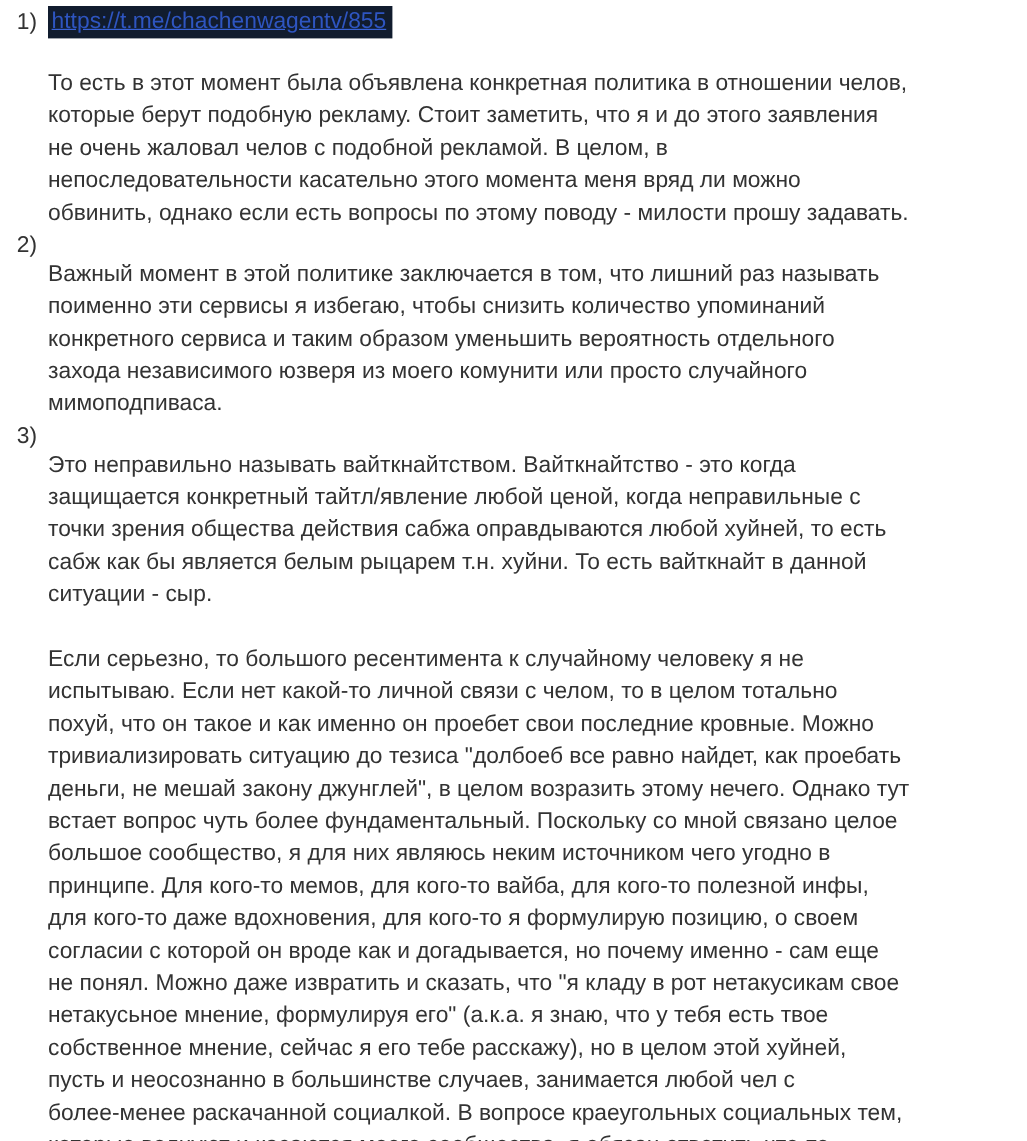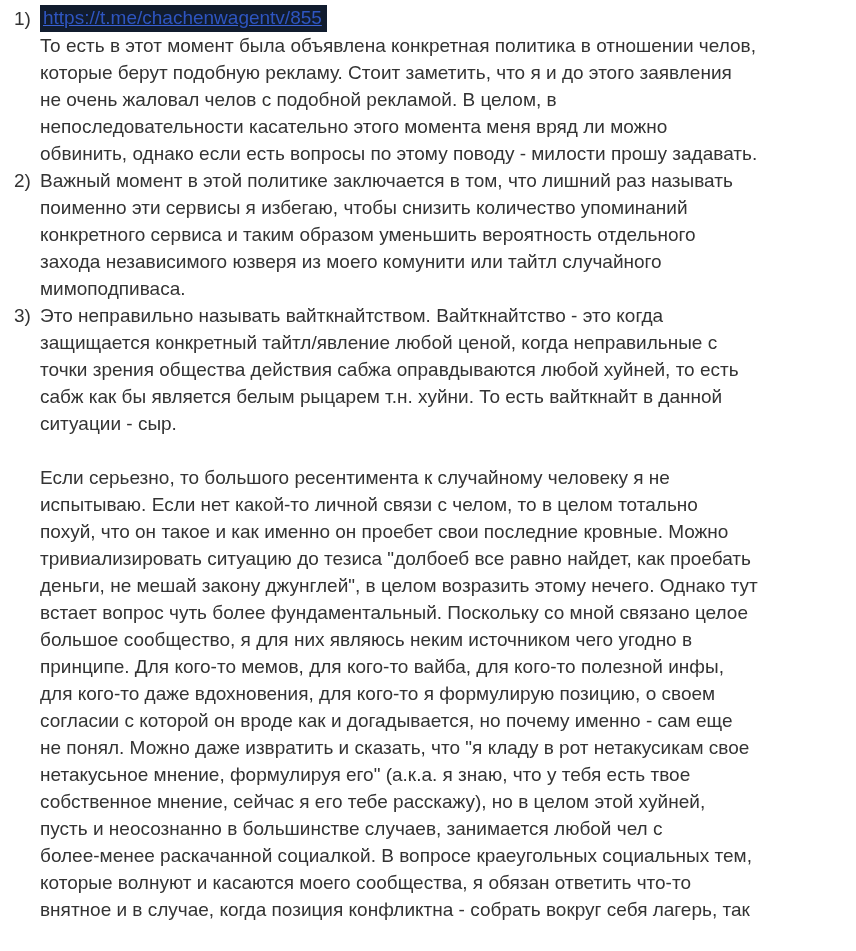--- a/index.html
+++ b/index.html
@@ -37,6 +37,7 @@
   }
   .para {
     white-space: pre-line;
+    margin-top: 24px;
   }
   .link-line {
     height: 27px;

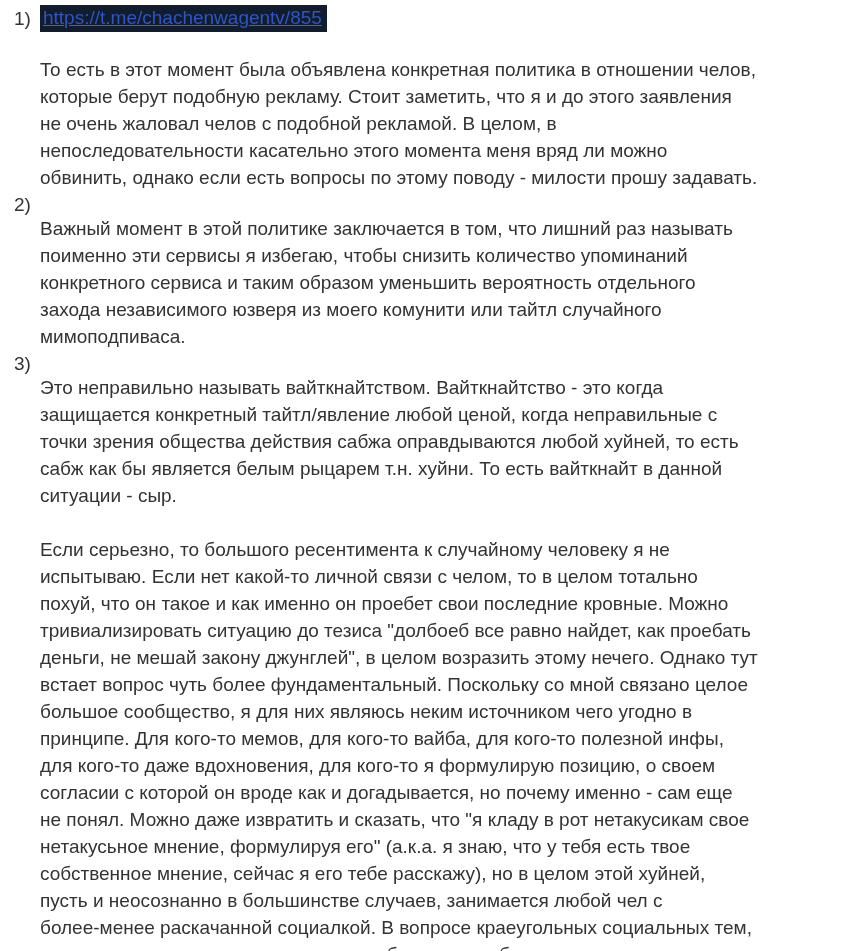--- a/index.html
+++ b/index.html
@@ -83,7 +83,7 @@
       <div class="para">Важный момент в этой политике заключается в том, что лишний раз называть
 поименно эти сервисы я избегаю, чтобы снизить количество упоминаний
 конкретного сервиса и таким образом уменьшить вероятность отдельного
-захода независимого юзверя из моего комунити или тайтл случайного
+захода независимого юзверя из моего комунити или просто случайного
 мимоподпиваса.</div>
     </div>
   </div>

